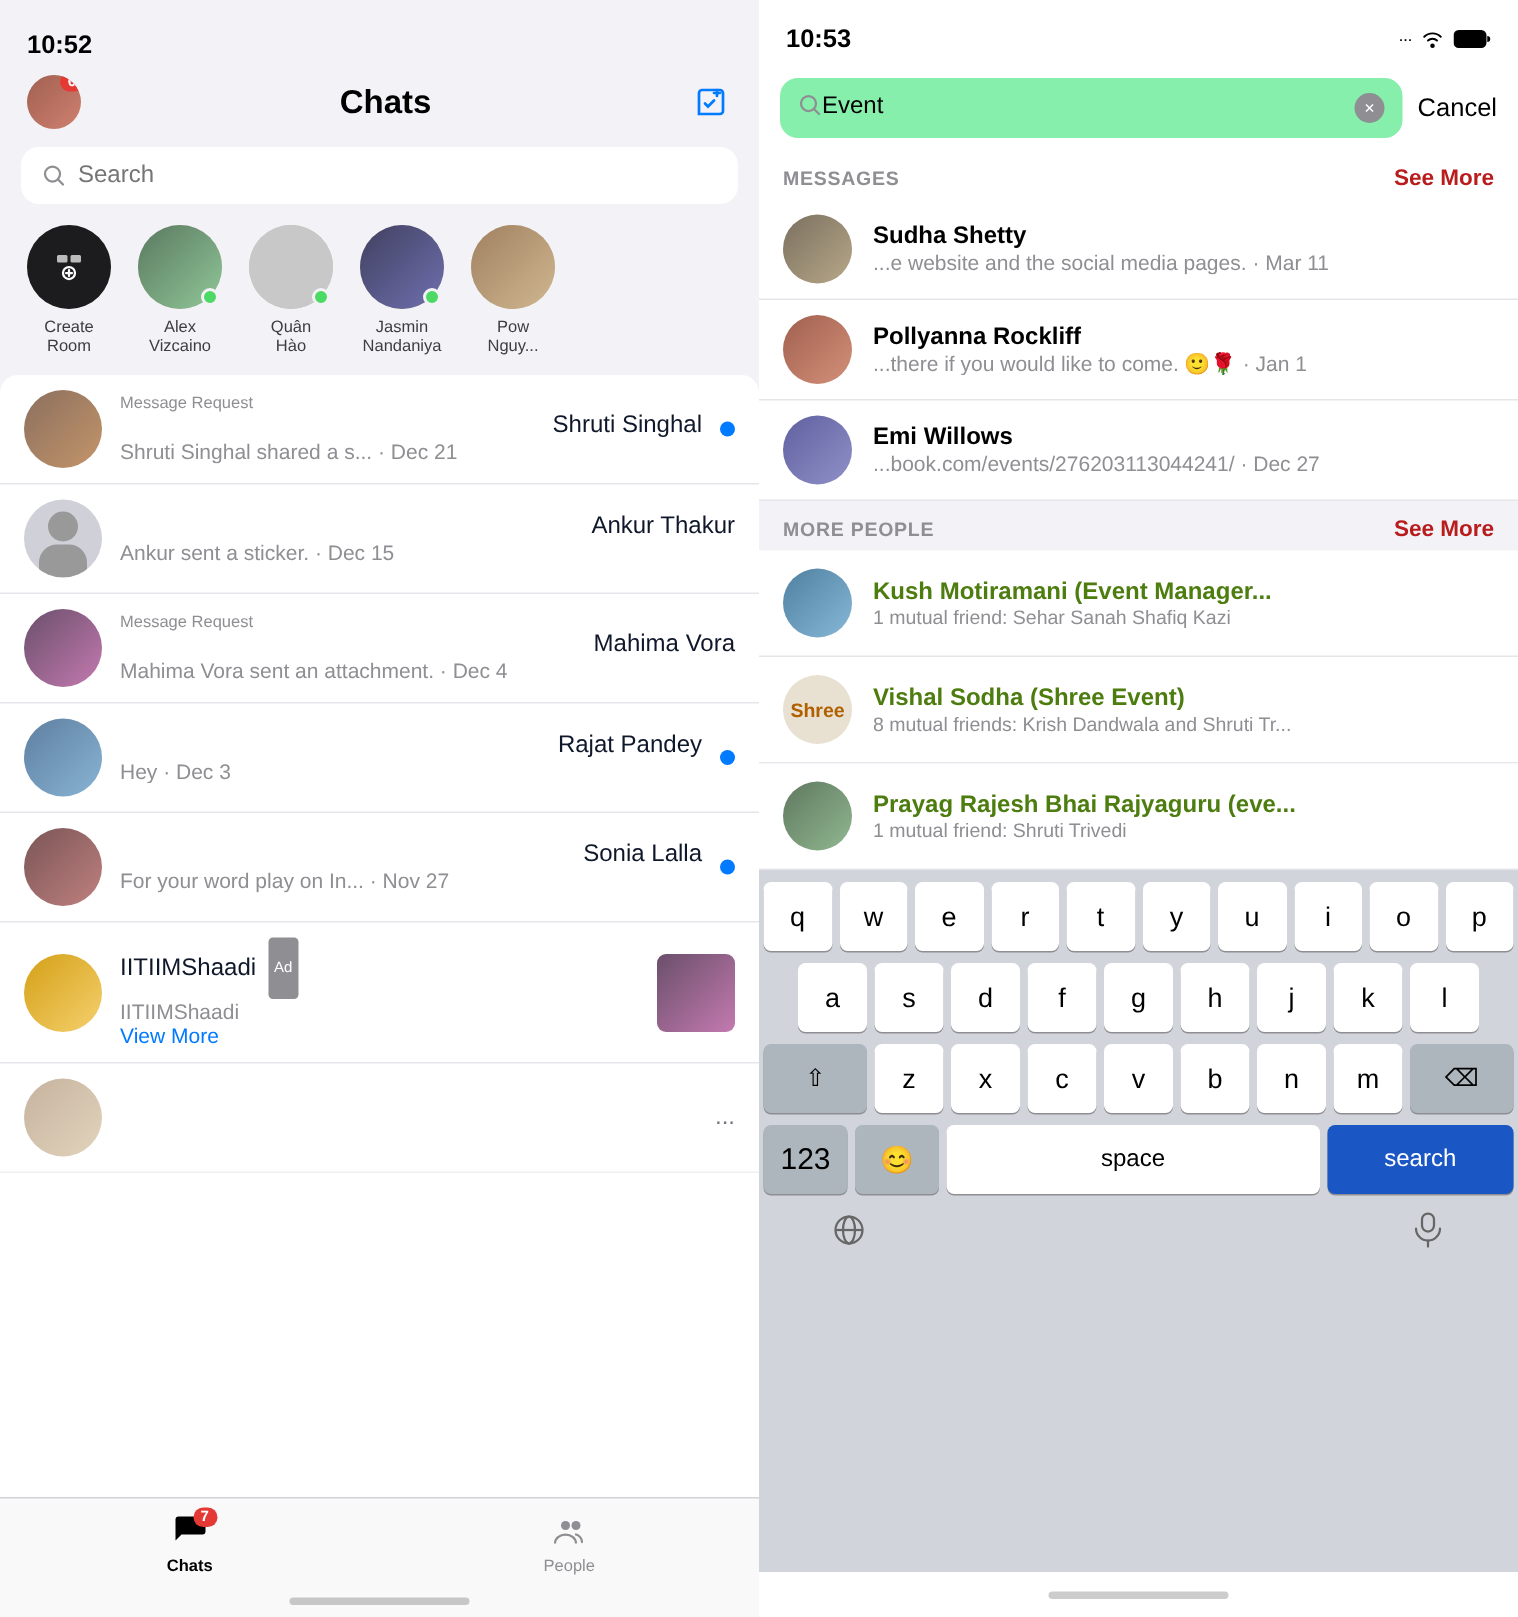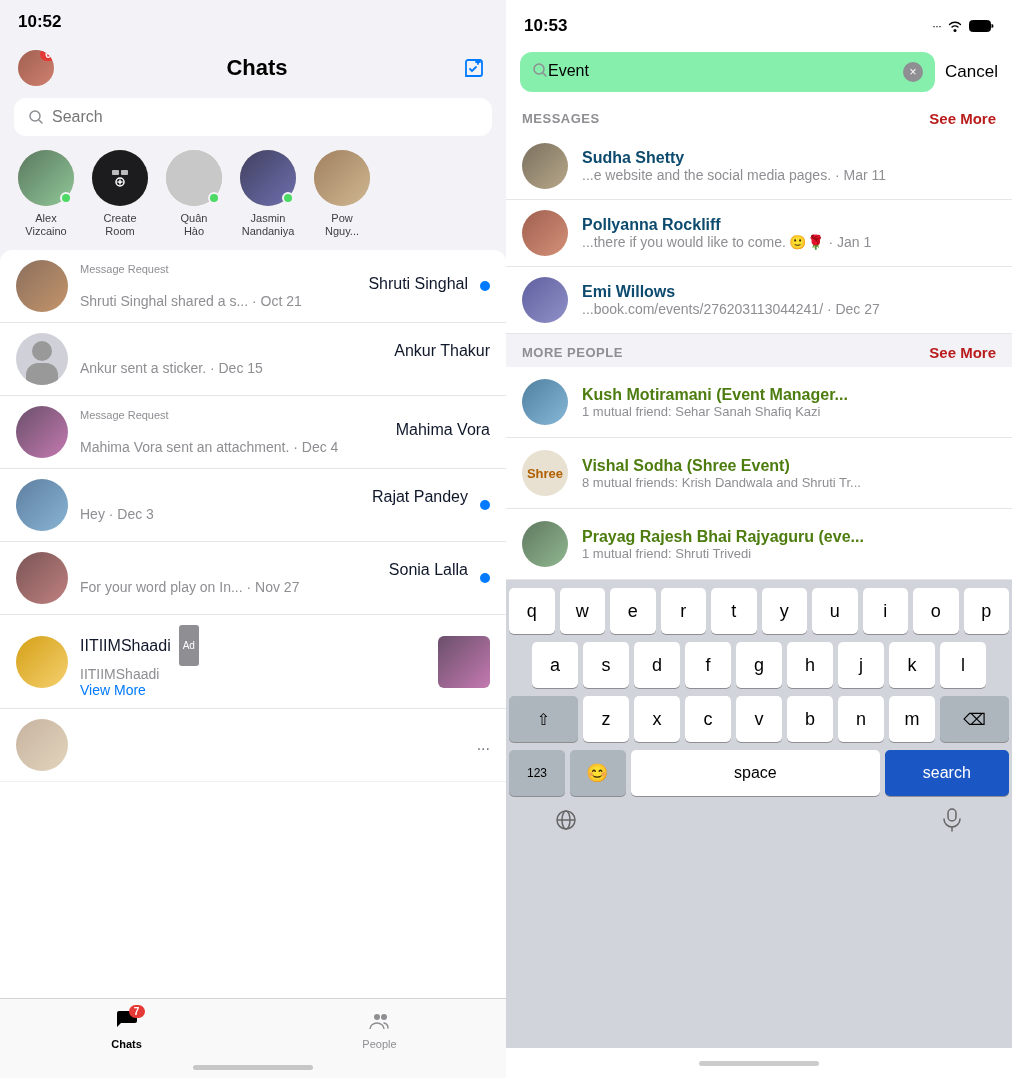--- a/index.html
+++ b/index.html
@@ -25,7 +25,7 @@
 
     .status-bar-left {
       display: flex;
-      align-items: flex-start;
+      align-items: flex-end;
       padding: 12px 18px 4px;
       height: 44px;
     }

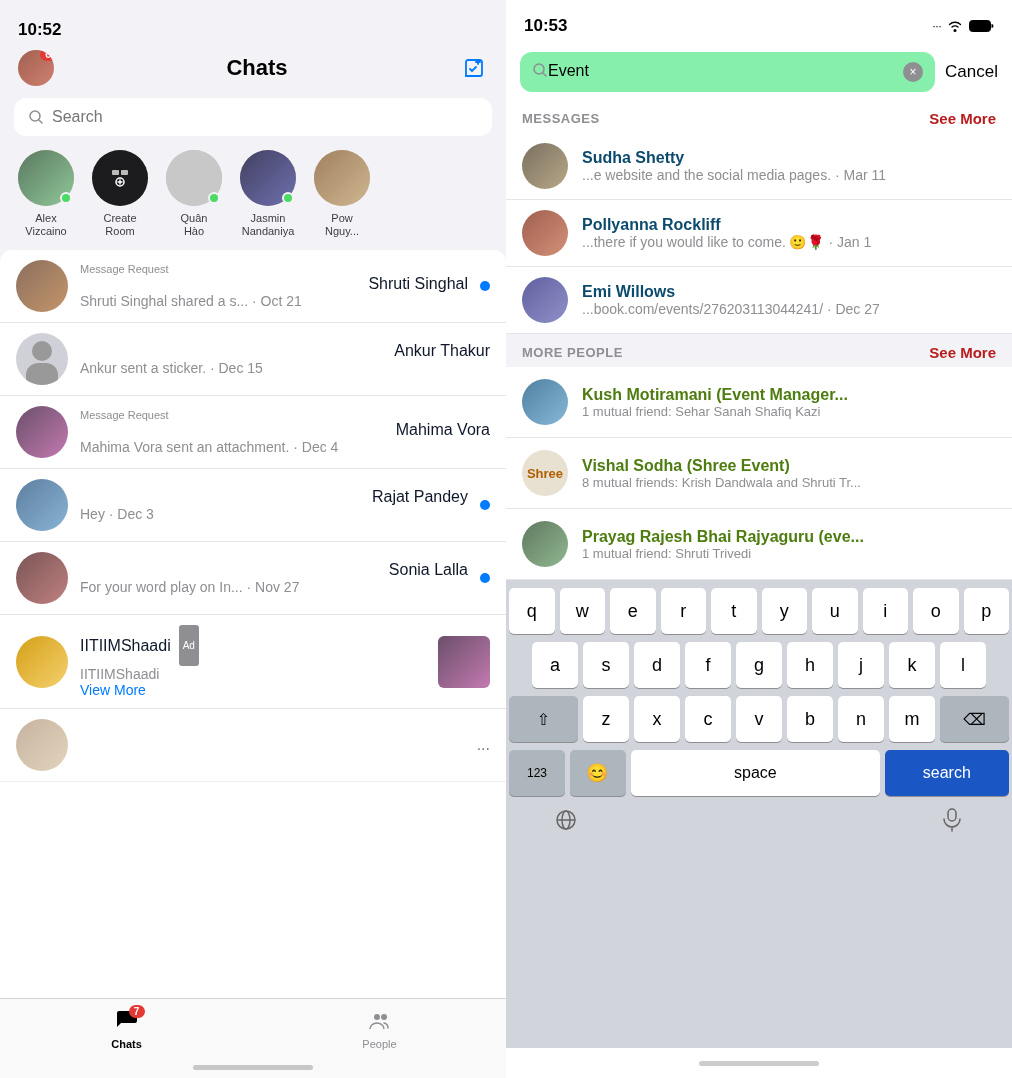--- a/index.html
+++ b/index.html
@@ -388,7 +388,7 @@
     .result-name {
       font-size: 16px;
       font-weight: 600;
-      color: #0c4a6e;
+      color: #000000;
     }
     .result-preview {
       font-size: 14px;

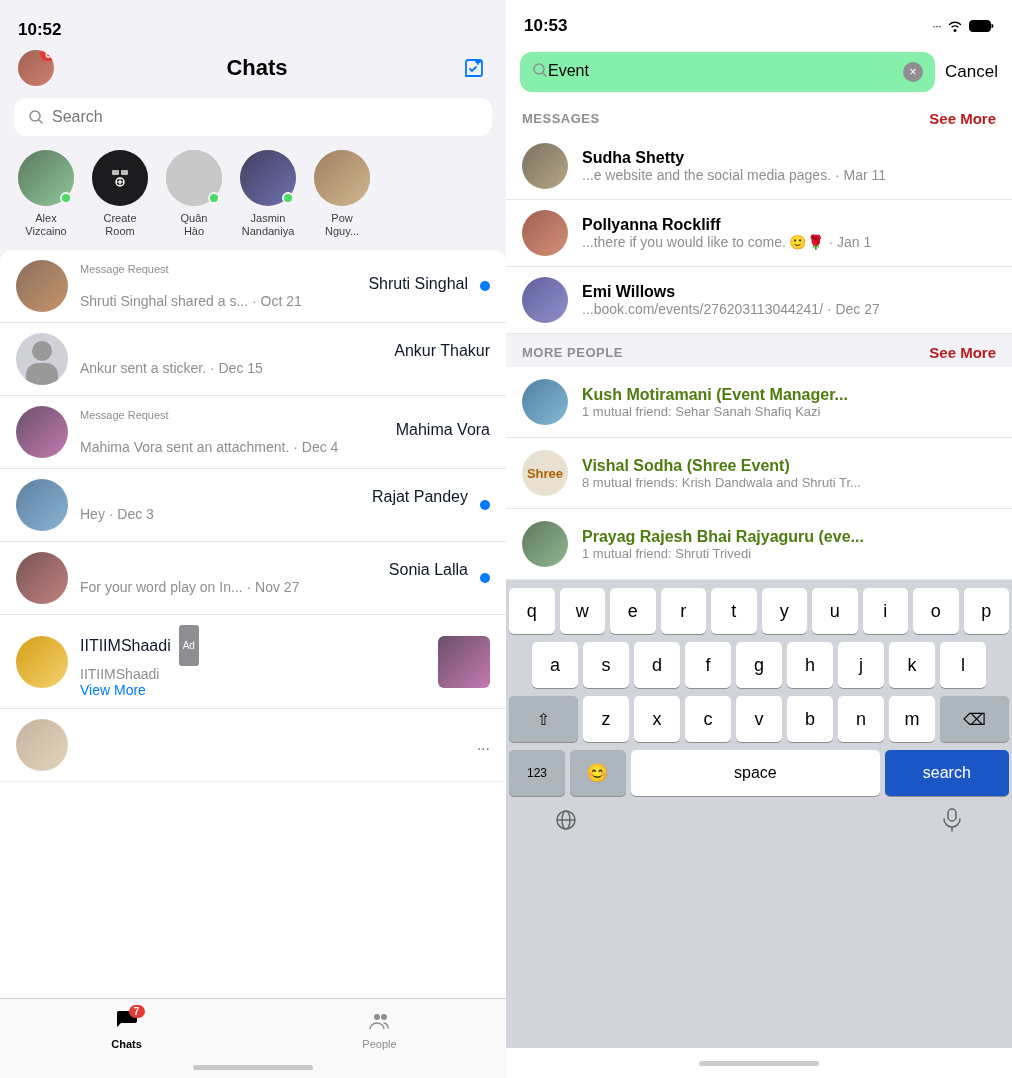--- a/index.html
+++ b/index.html
@@ -574,13 +574,6 @@
   <div class="stories-row">
     <div class="story-item">
       <div class="story-avatar">
-        <div class="story-avatar-inner av-alex"></div>
-        <div class="online-dot"></div>
-      </div>
-      <span class="story-name">Alex<br>Vizcaino</span>
-    </div>
-    <div class="story-item">
-      <div class="story-avatar">
         <div class="create-room-box">
           <svg width="22" height="22" viewBox="0 0 22 22" fill="none">
             <rect x="3" y="3" width="7" height="5" rx="1" fill="#fff" opacity="0.7"></rect>
@@ -591,6 +584,13 @@
         </div>
       </div>
       <span class="story-name">Create<br>Room</span>
+    </div>
+    <div class="story-item">
+      <div class="story-avatar">
+        <div class="story-avatar-inner av-alex"></div>
+        <div class="online-dot"></div>
+      </div>
+      <span class="story-name">Alex<br>Vizcaino</span>
     </div>
     <div class="story-item">
       <div class="story-avatar">

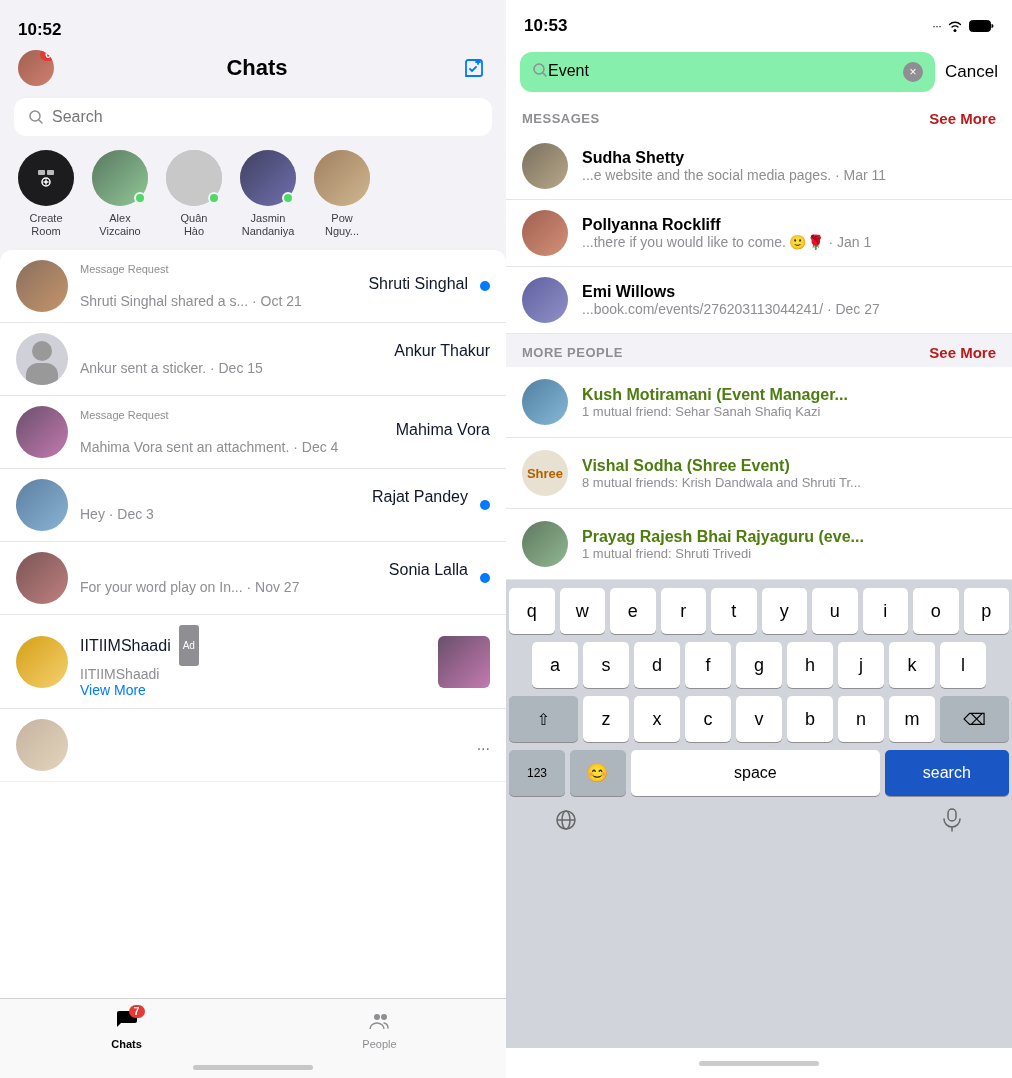--- a/index.html
+++ b/index.html
@@ -621,7 +621,7 @@
       <div class="chat-content">
         <div class="message-request-label">Message Request</div>
         <div class="chat-name">Shruti Singhal</div>
-        <div class="chat-preview">Shruti Singhal shared a s... · Oct 21</div>
+        <div class="chat-preview">Shruti Singhal shared a s... · Dec 21</div>
       </div>
       <div class="unread-dot"></div>
     </div>

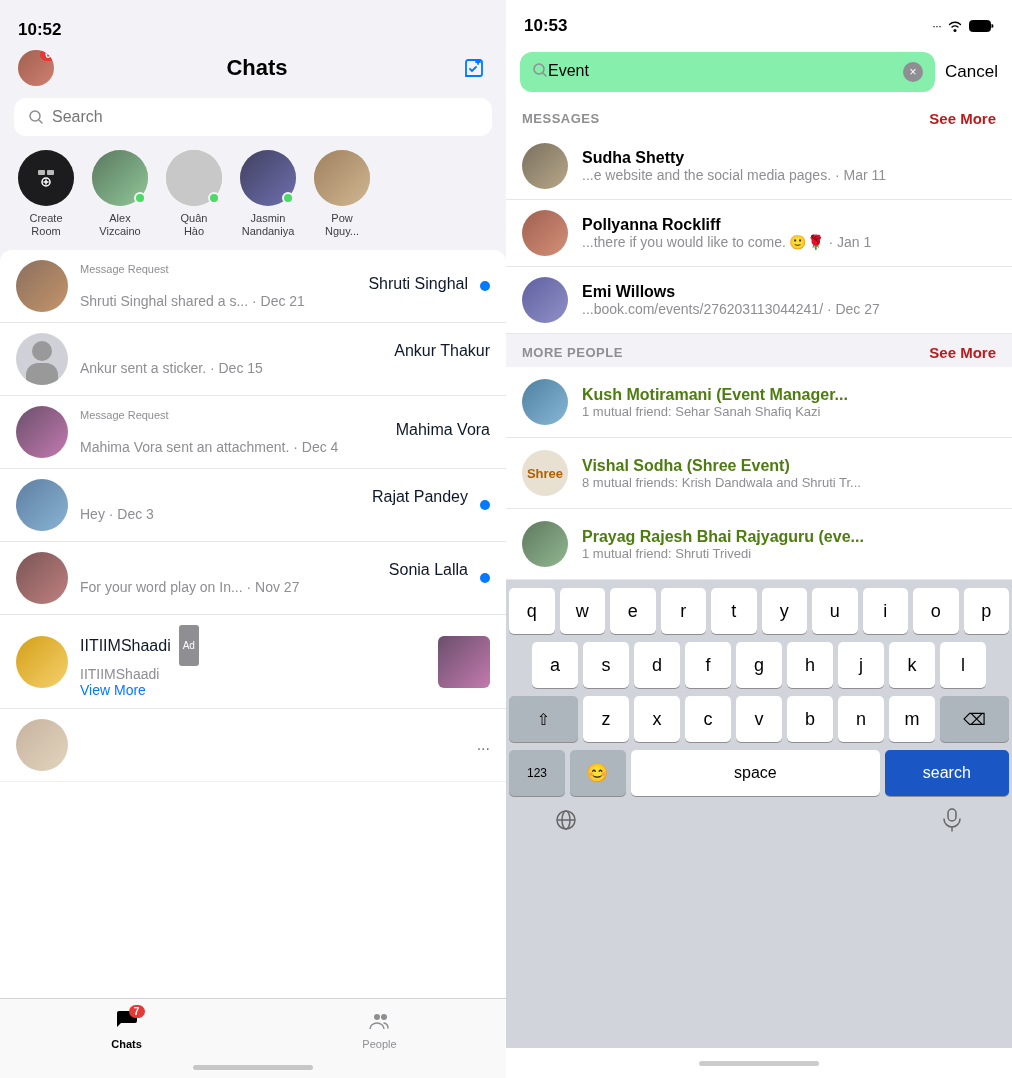--- a/index.html
+++ b/index.html
@@ -466,7 +466,7 @@
     }
     .kb-key.num {
       flex: 1.2;
-      font-size: 12px;
+      font-size: 20px;
       max-width: 56px;
     }
     .kb-key.space-key {

